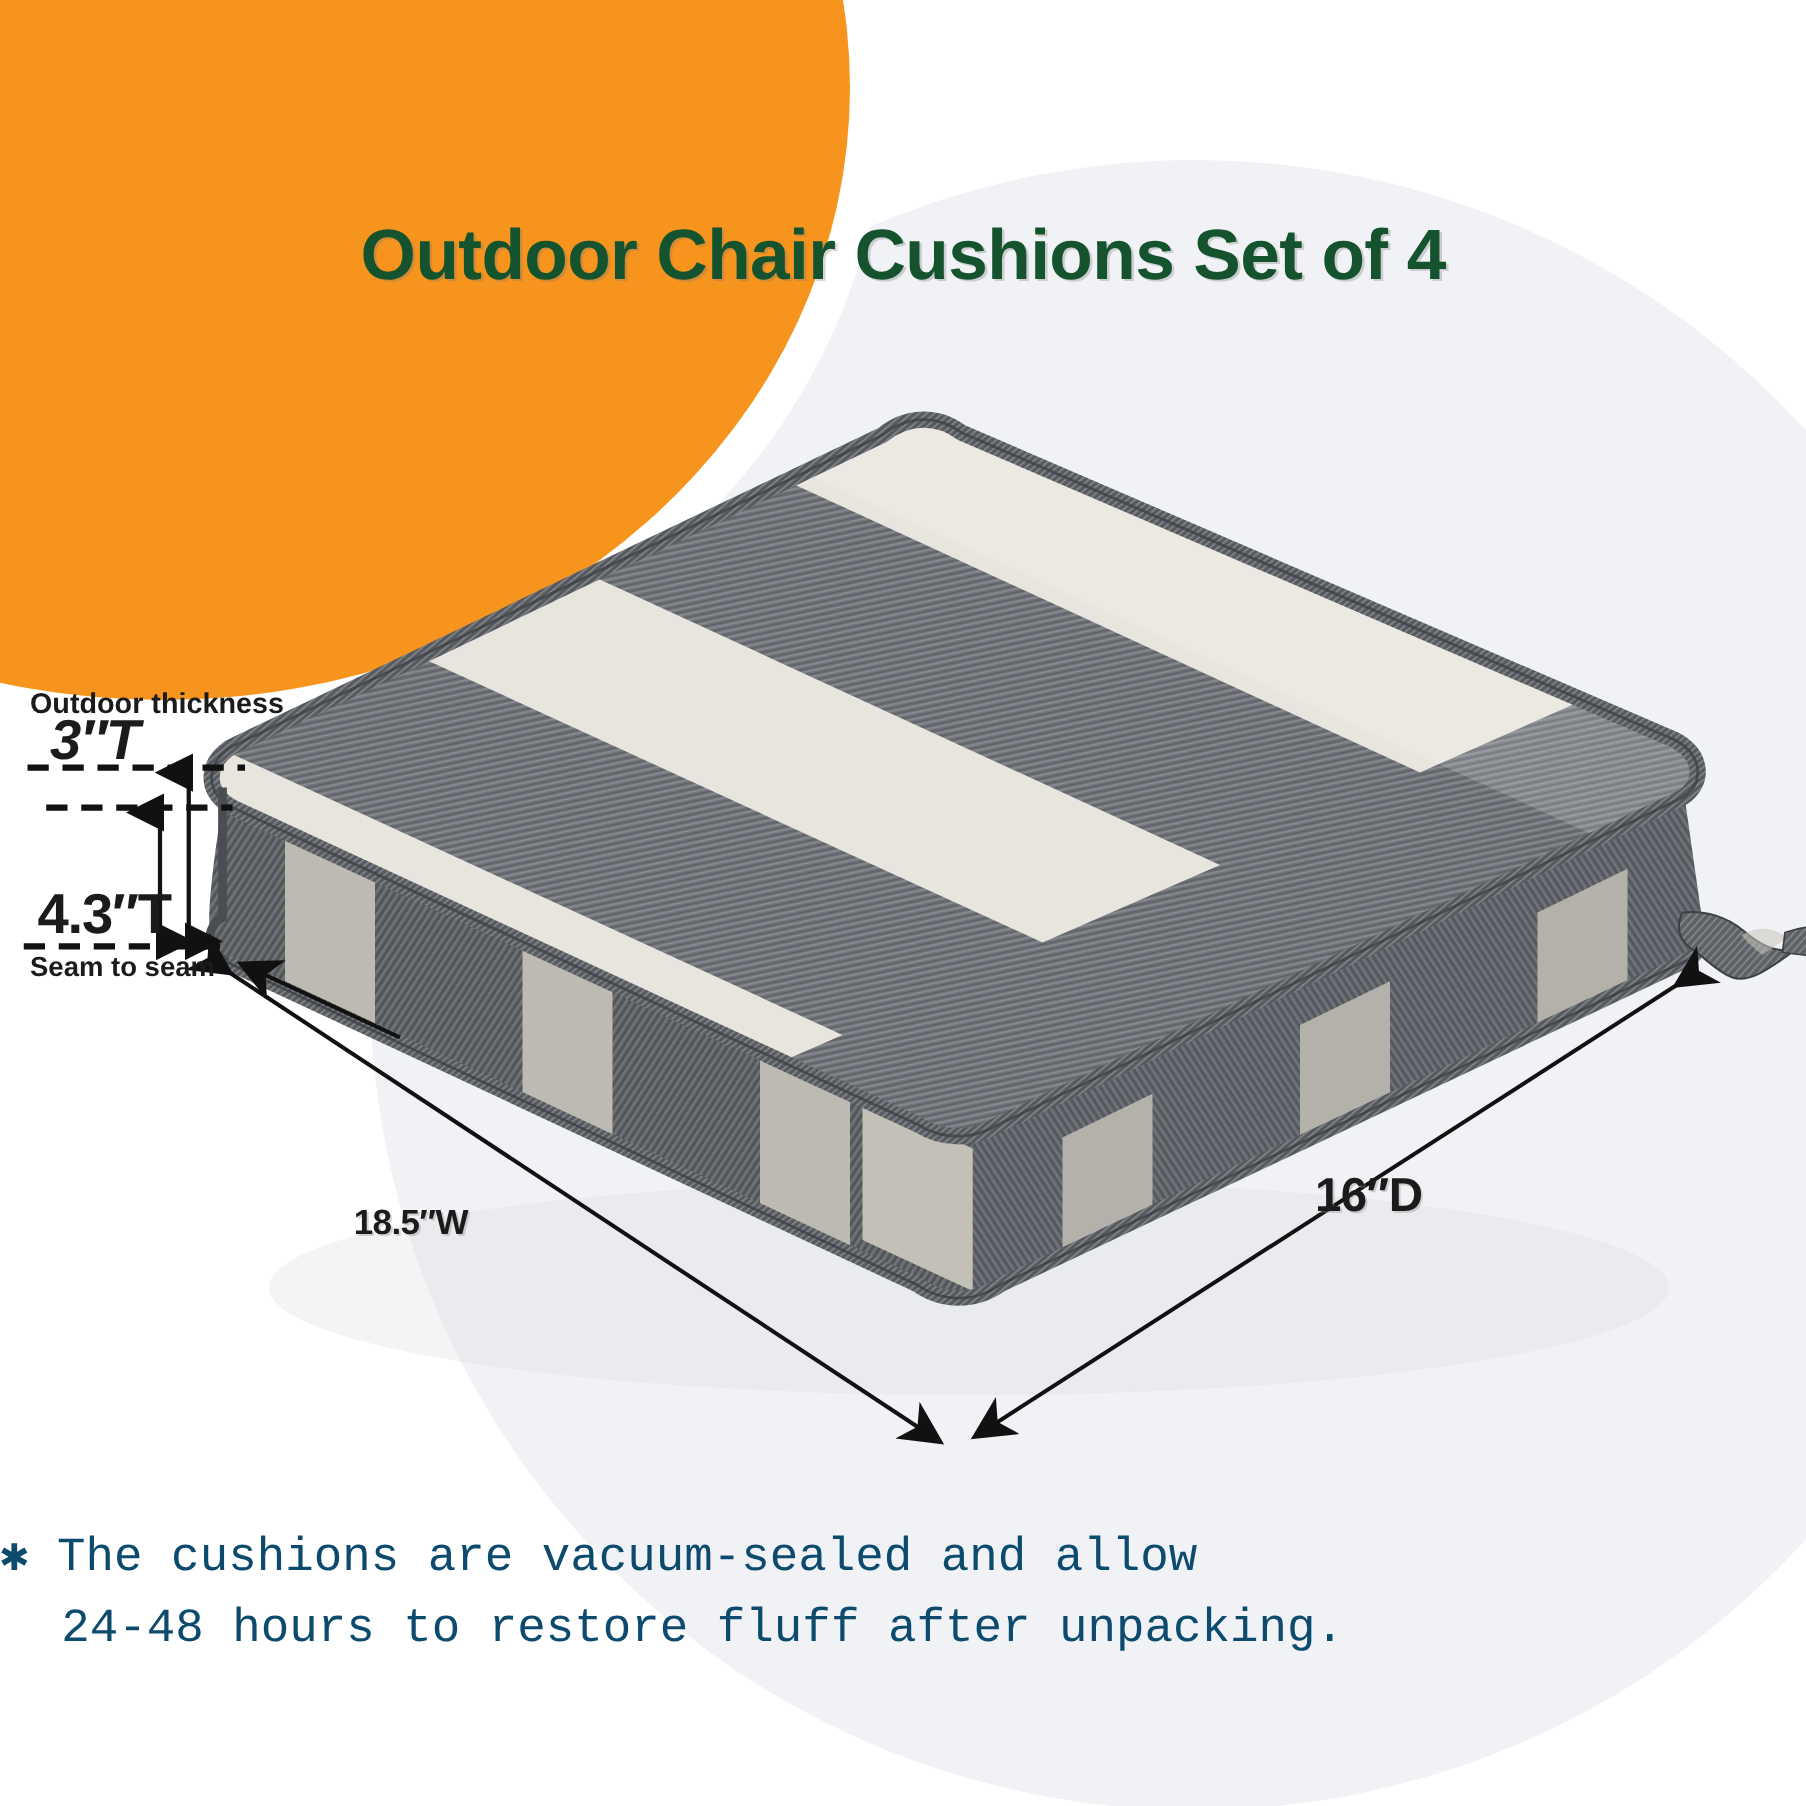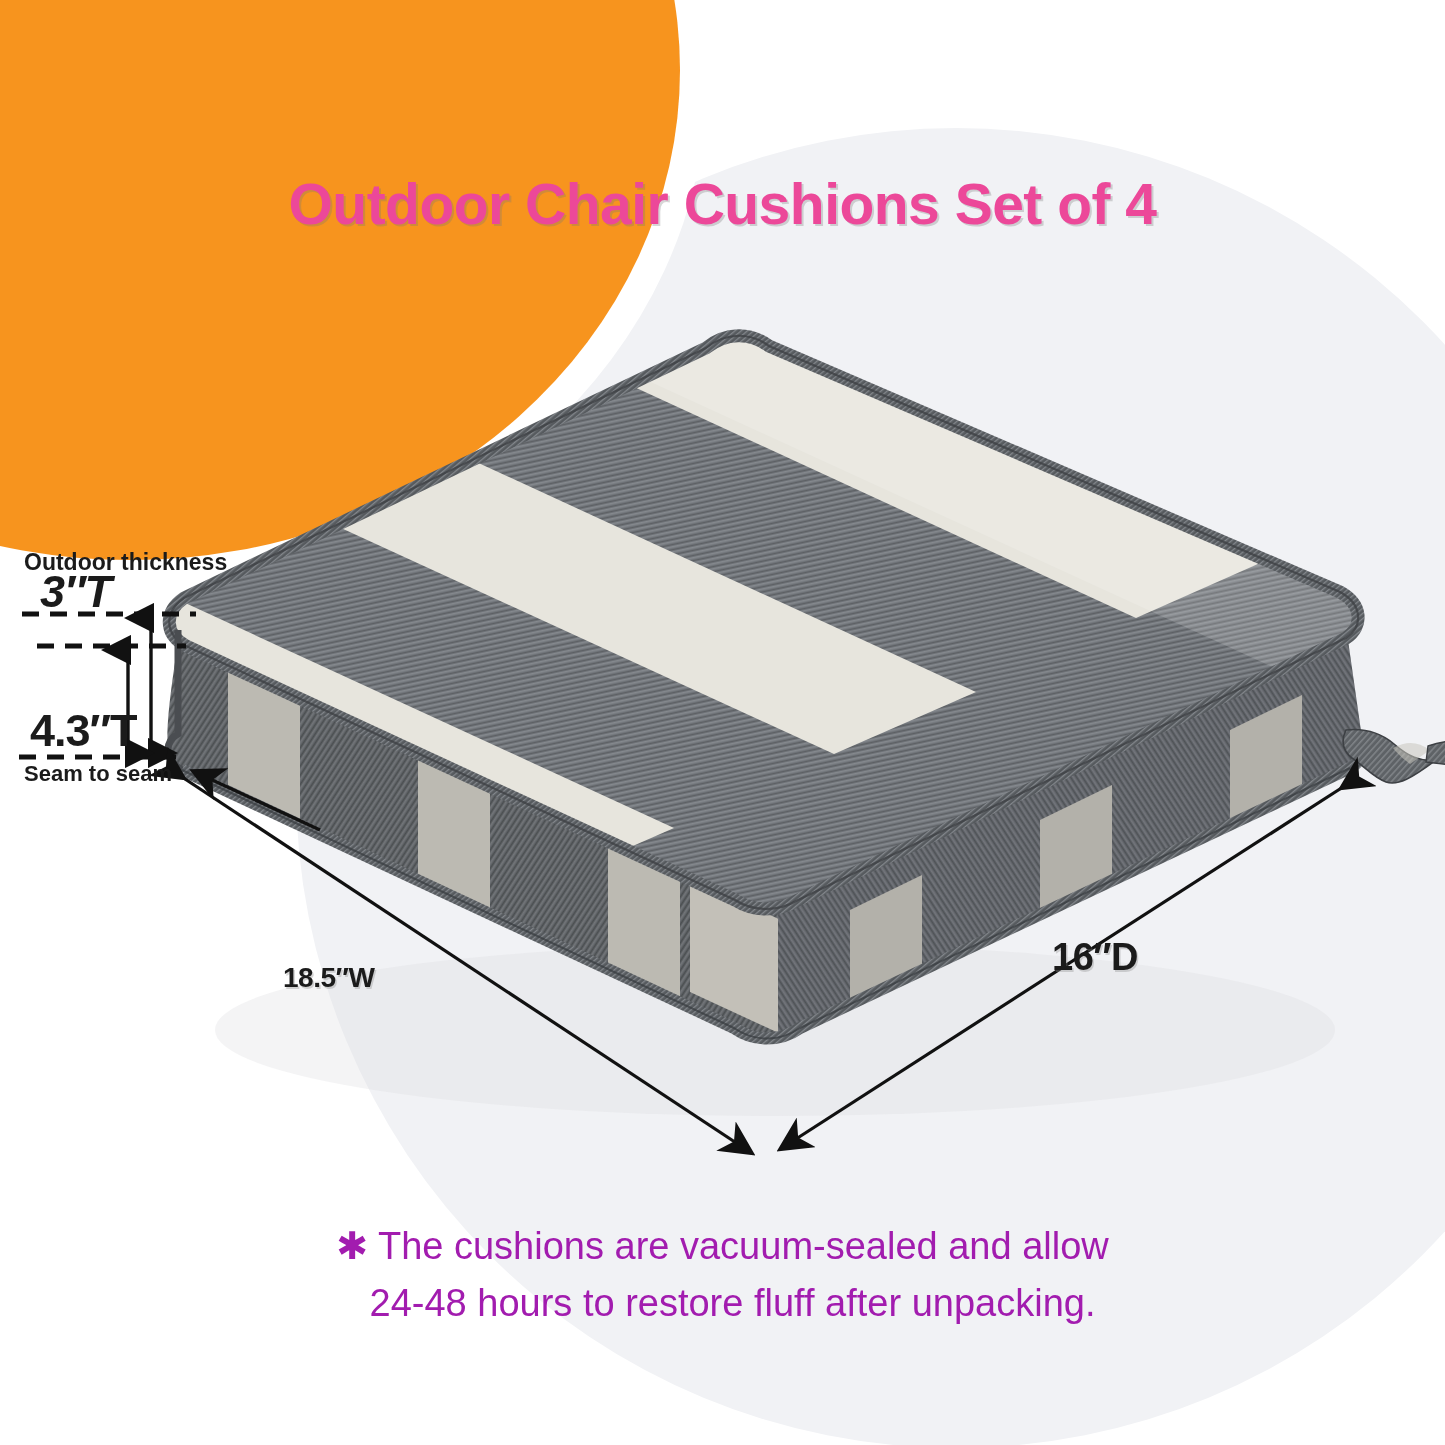--- a/index.html
+++ b/index.html
@@ -46,7 +46,7 @@
     font-size:57px;
     font-weight:bold;
     letter-spacing:-0.5px;
-    color:#ec4899;
+    color:#14532d;
     z-index:6;
     text-shadow:2px 2px 0 rgba(120,120,120,.30);
     white-space:nowrap;

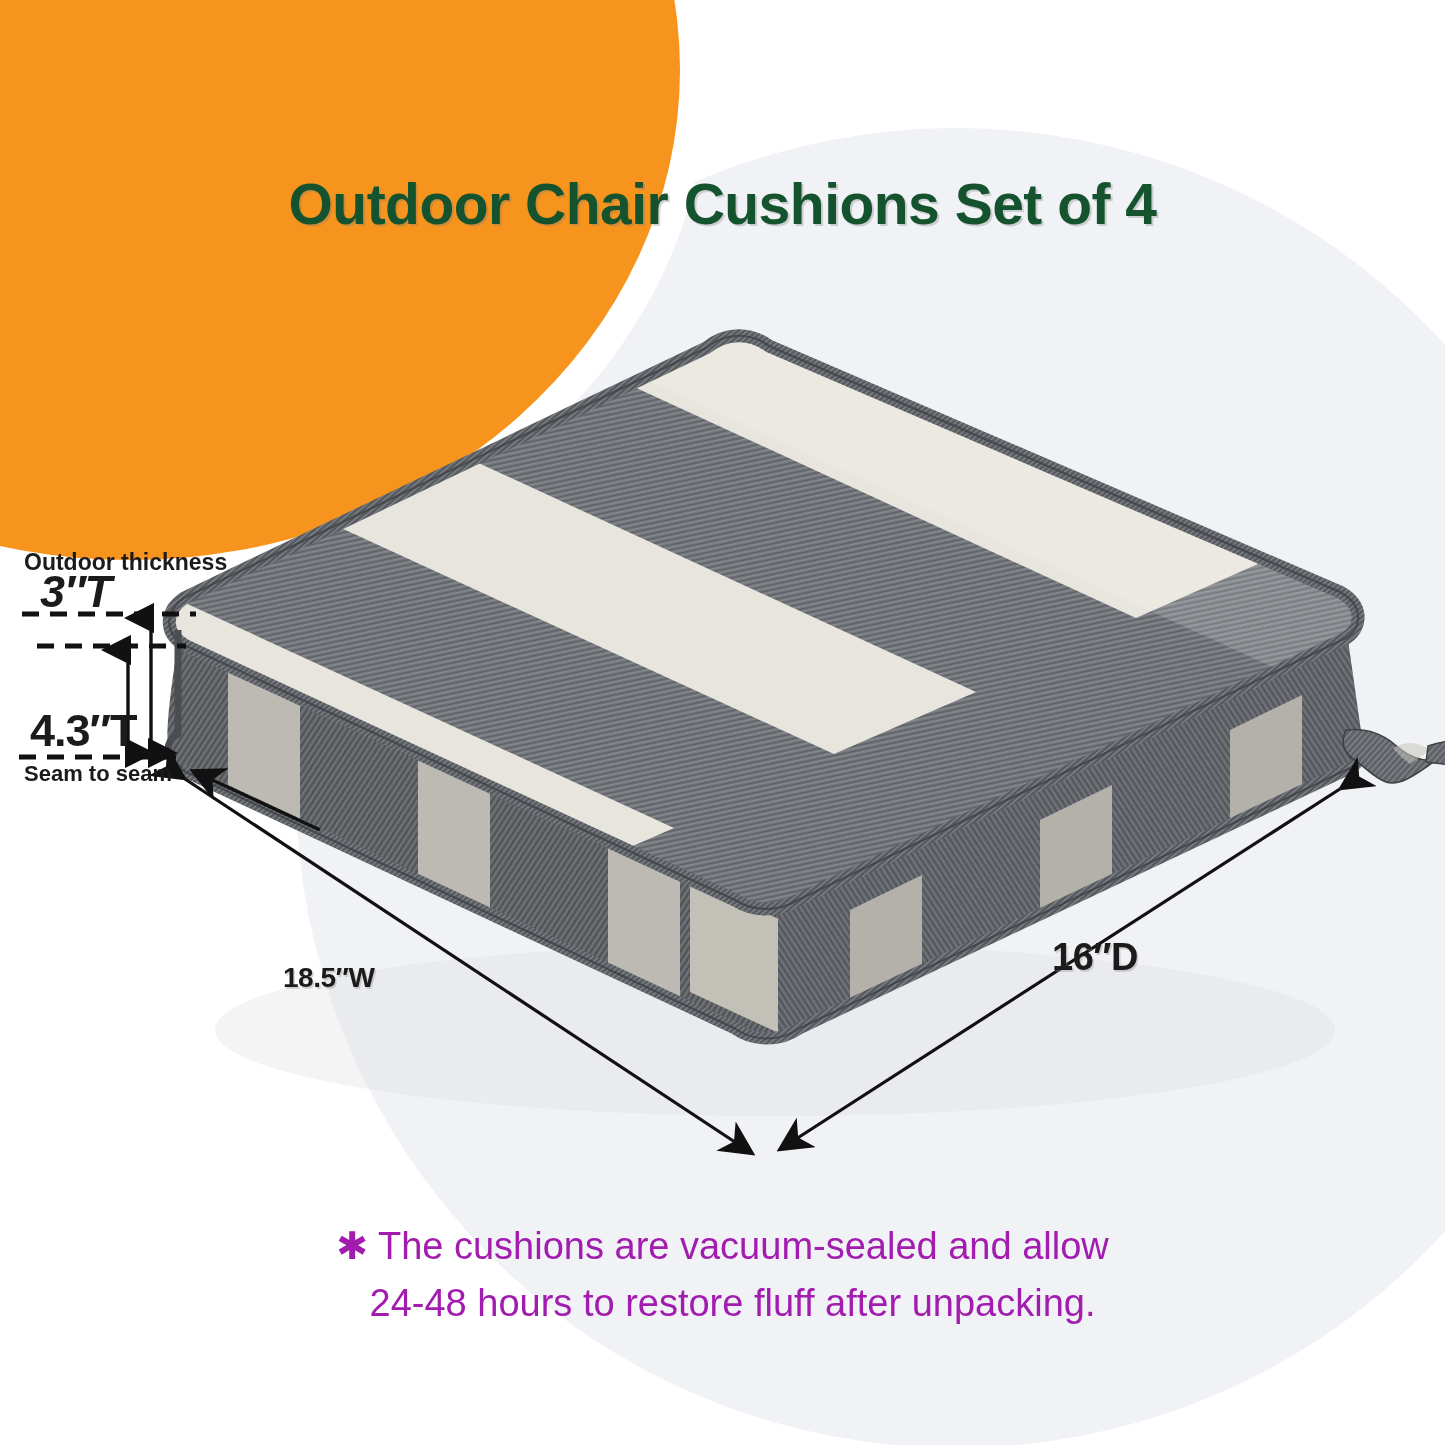--- a/index.html
+++ b/index.html
@@ -107,11 +107,12 @@
     position:absolute;
     left:0; top:1218px;
     width:1445px;
-    text-align:center;
+    text-align:left;
     z-index:8;
-    color:#a21caf;
+    color:#0c4a6e;
     font-size:38px;
     line-height:57px;
+    font-family:Liberation Mono, monospace;
   }
   .footnote .fl{display:block;}
   .footnote .fl2{padding-left:20px;}

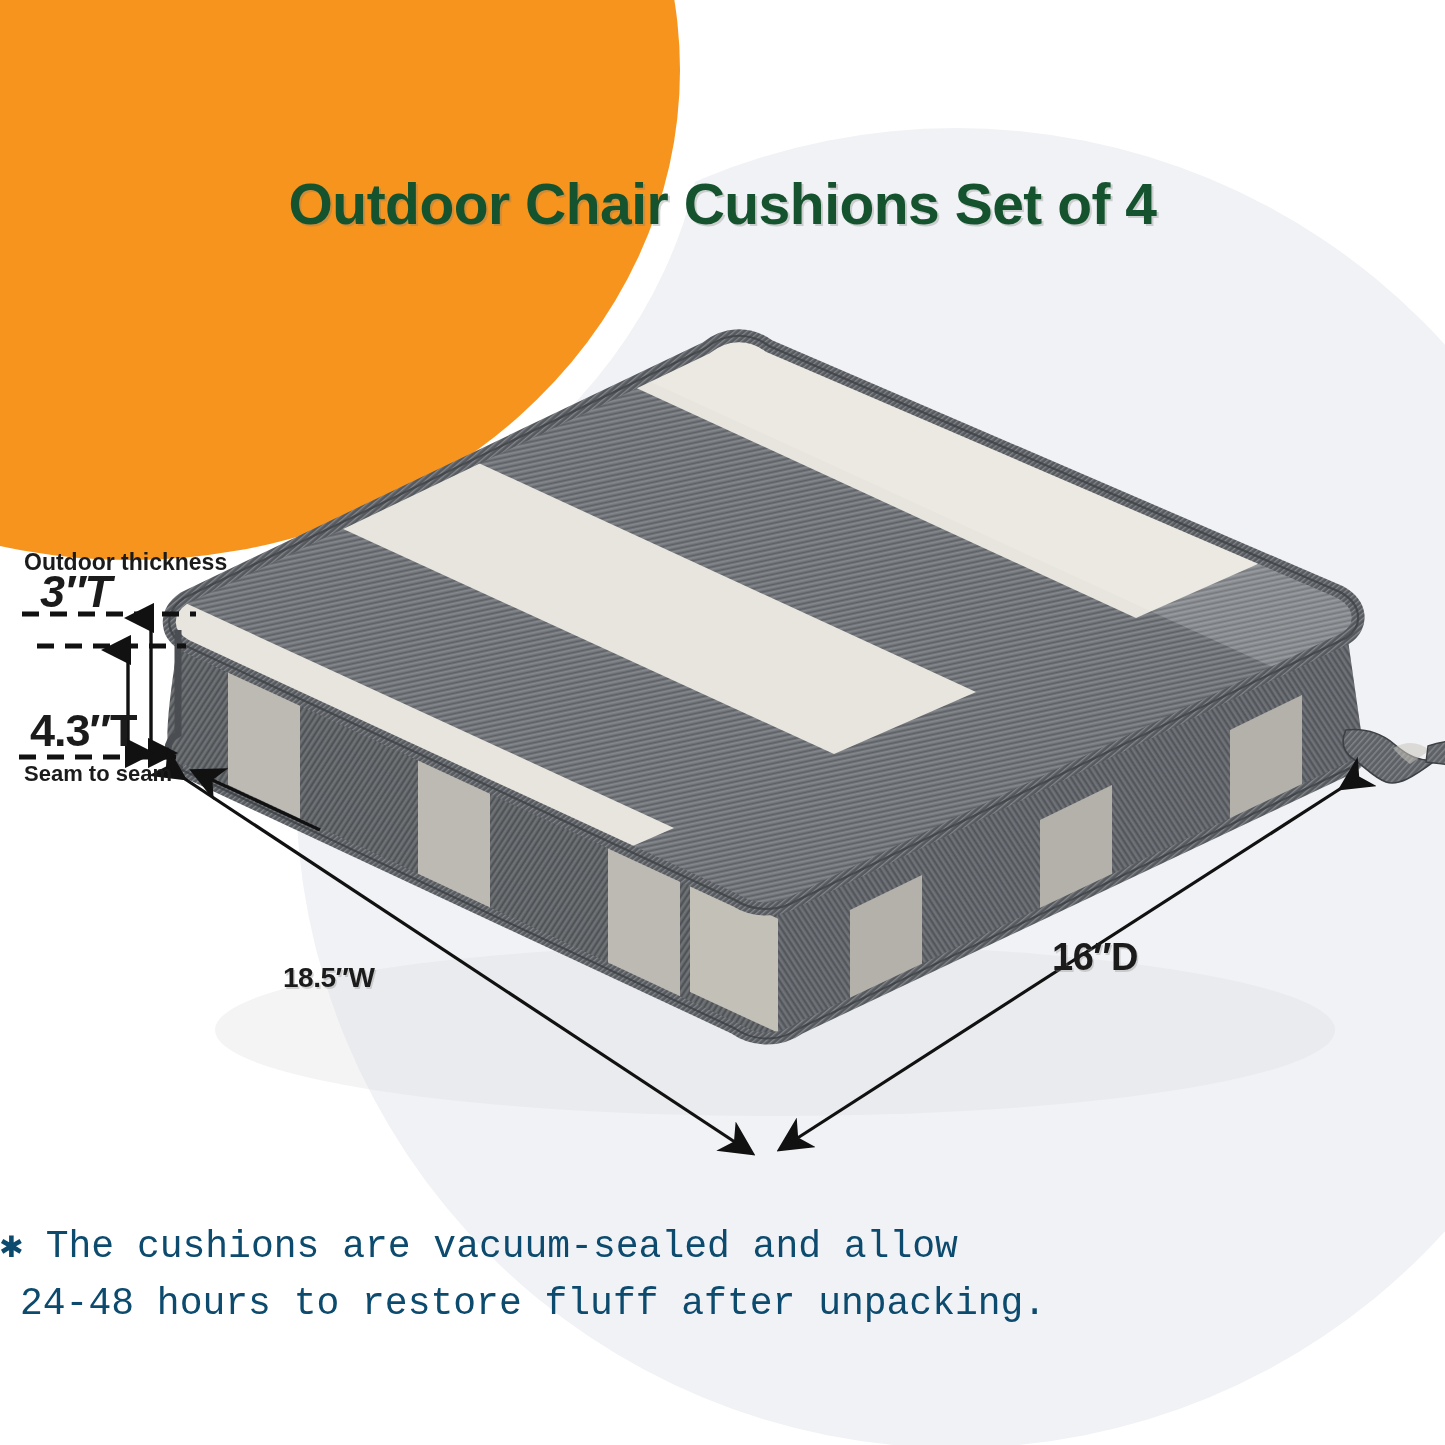--- a/index.html
+++ b/index.html
@@ -115,7 +115,7 @@
     font-family:Liberation Mono, monospace;
   }
   .footnote .fl{display:block;}
-  .footnote .fl2{padding-left:20px;}
+  .footnote .fl2{padding-left:49px;}
 </style>
 </head>
 <body>

